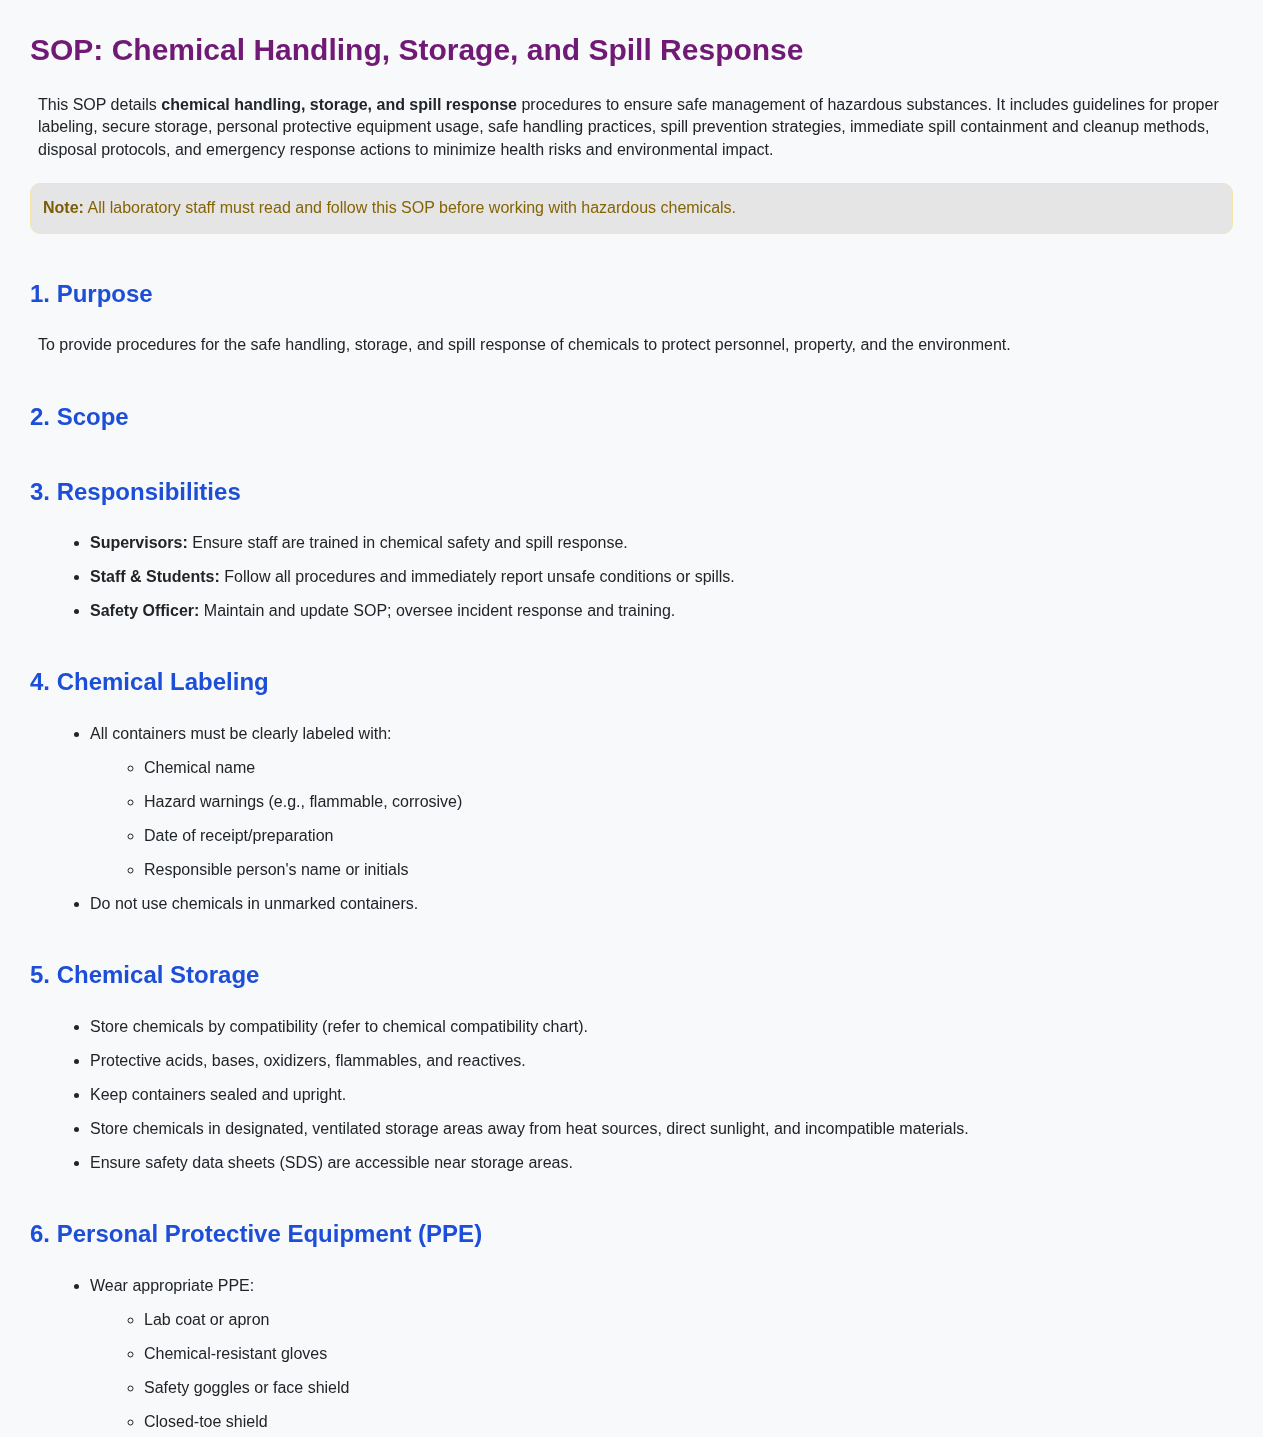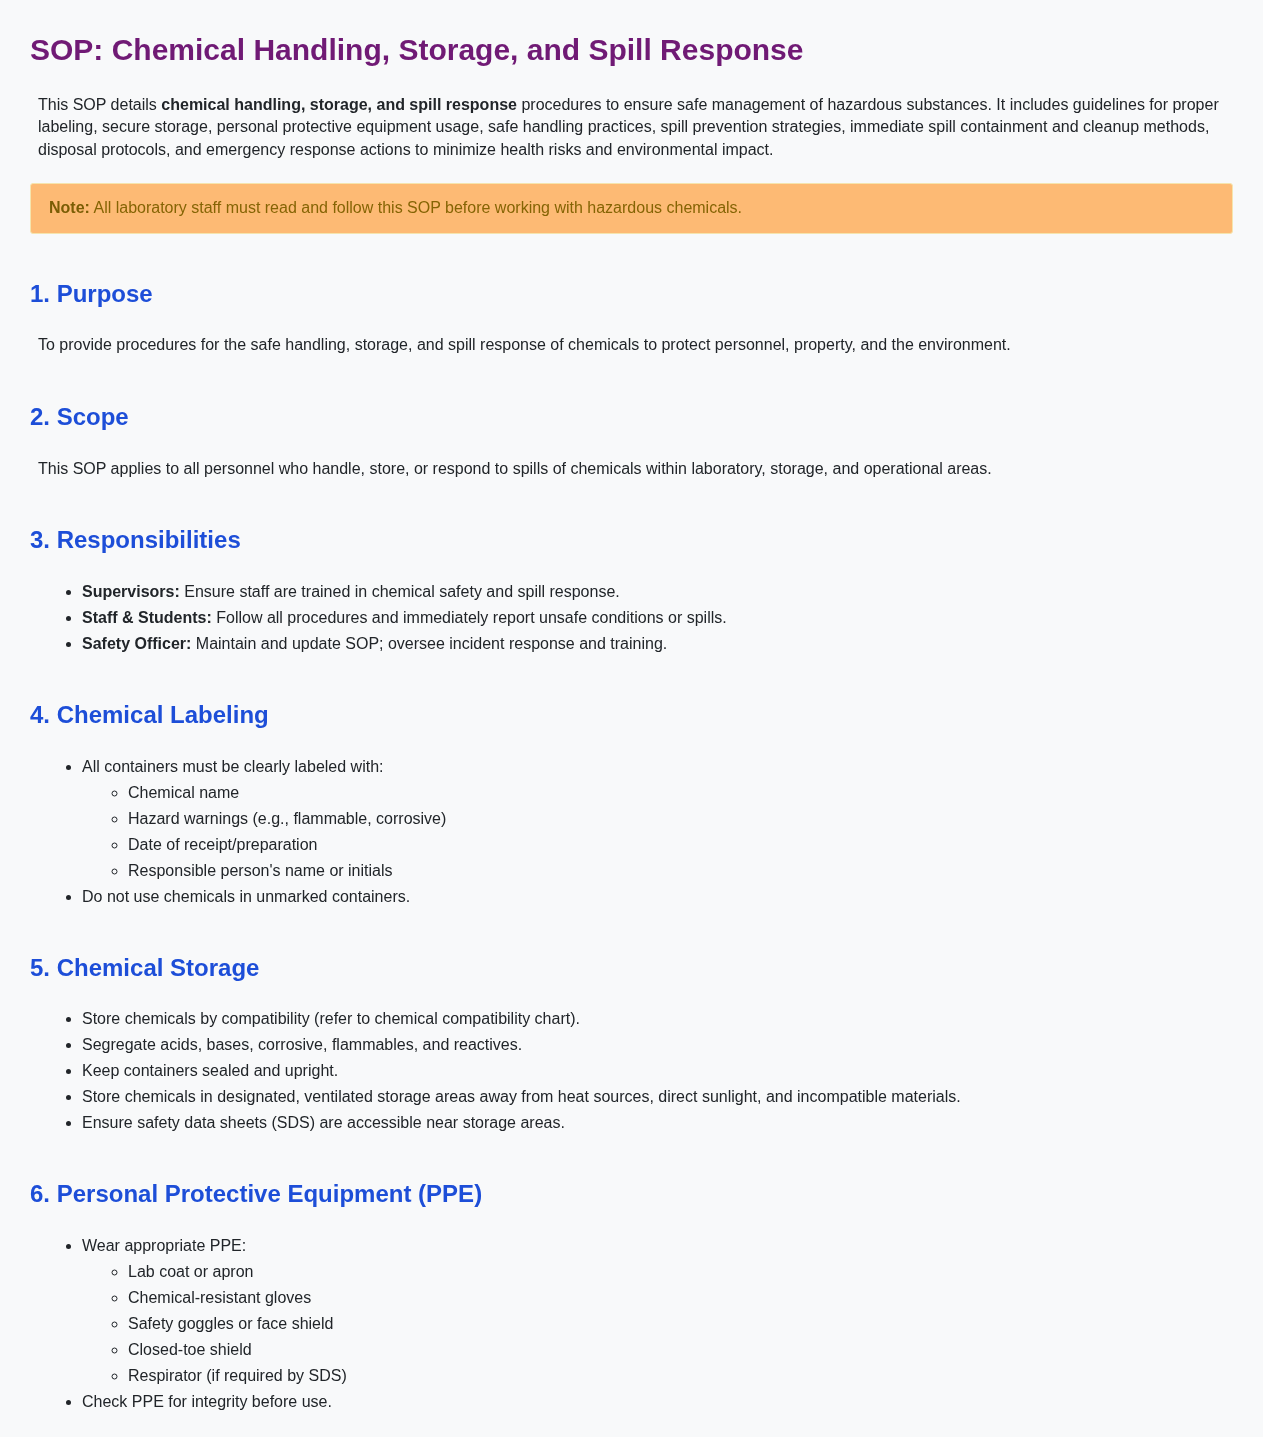--- a/index.html
+++ b/index.html
@@ -40,11 +40,11 @@
     margin-bottom: 22px;
   }
   .note {
-    background: #fdba74;
+    background: #e5e5e5;
     border: 1px solid #f5e5ae;
-    border-radius: 3px;
+    border-radius: 10px;
     color: #856404;
-    padding: 13px 18px;
+    padding: 13px 12px;
     margin: 20px 0 28px 0;
   }
   .note strong { color: #7a5d04; }

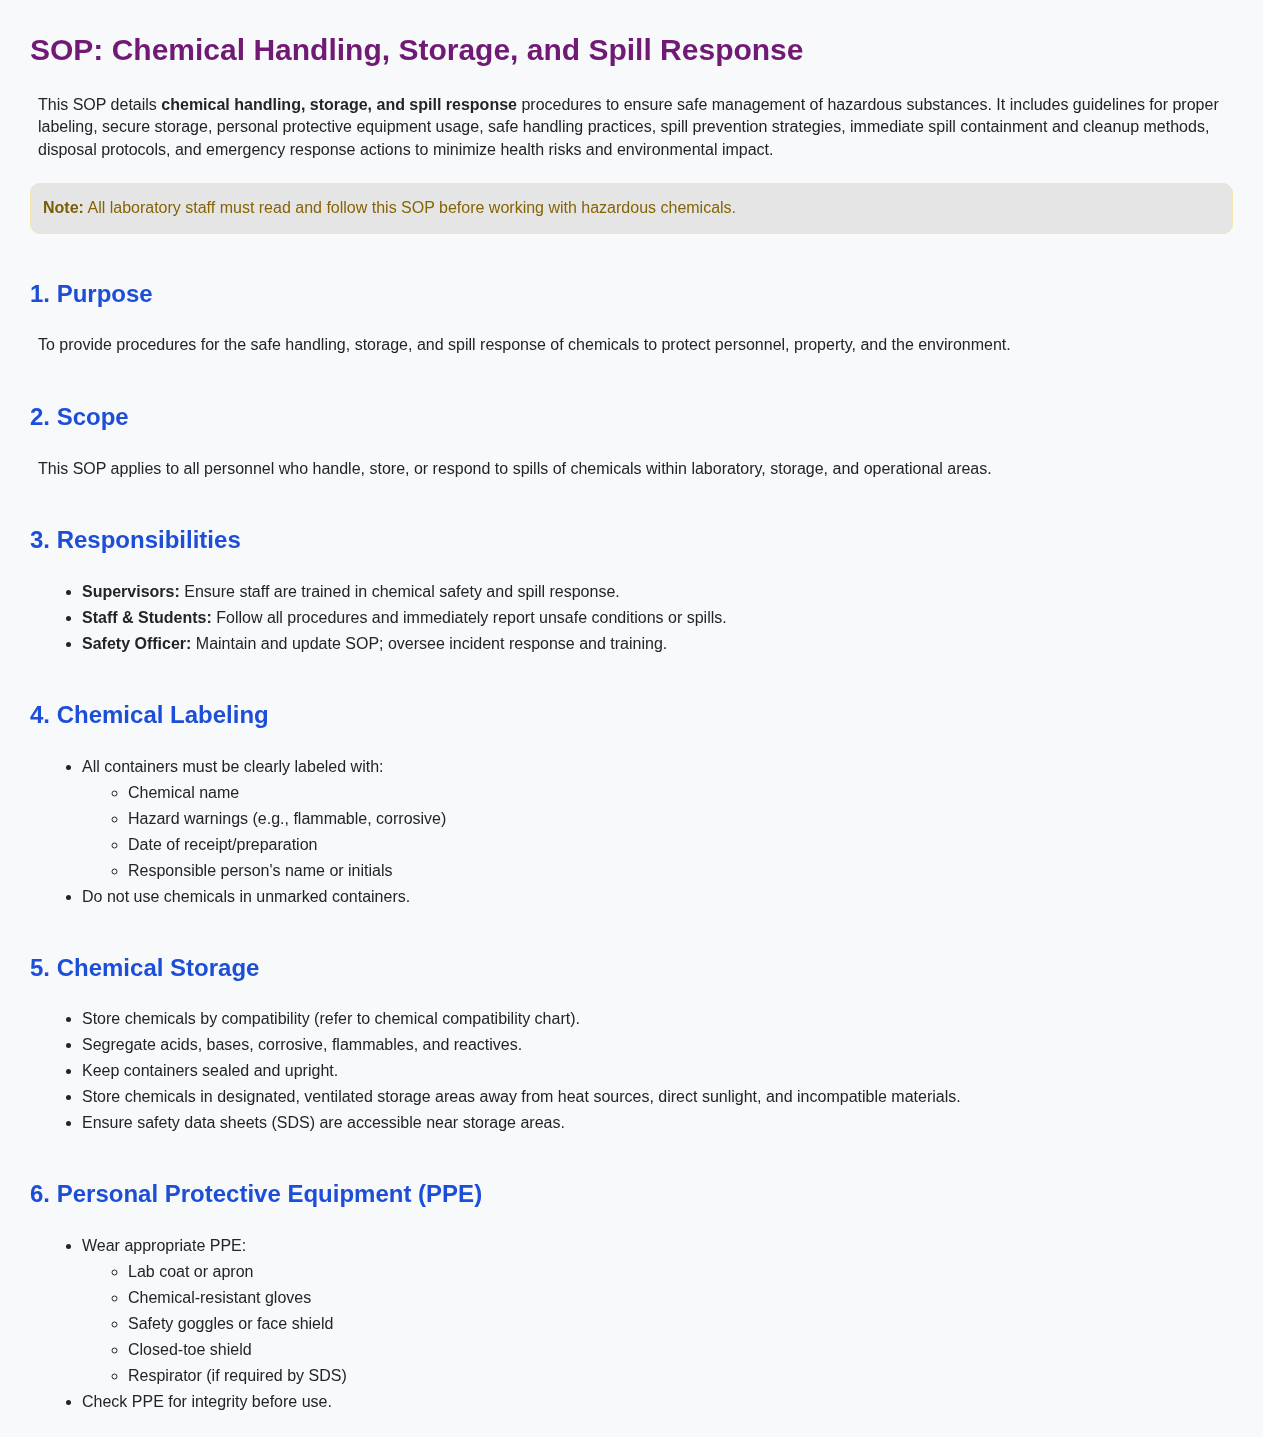--- a/index.html
+++ b/index.html
@@ -79,7 +79,6 @@
       </section>
       <section>
         <h2>2. Scope</h2>
-        <p>This SOP applies to all personnel who handle, store, or respond to spills of chemicals within laboratory, storage, and operational areas.</p>
       </section>
       <section>
         <h2>3. Responsibilities</h2>

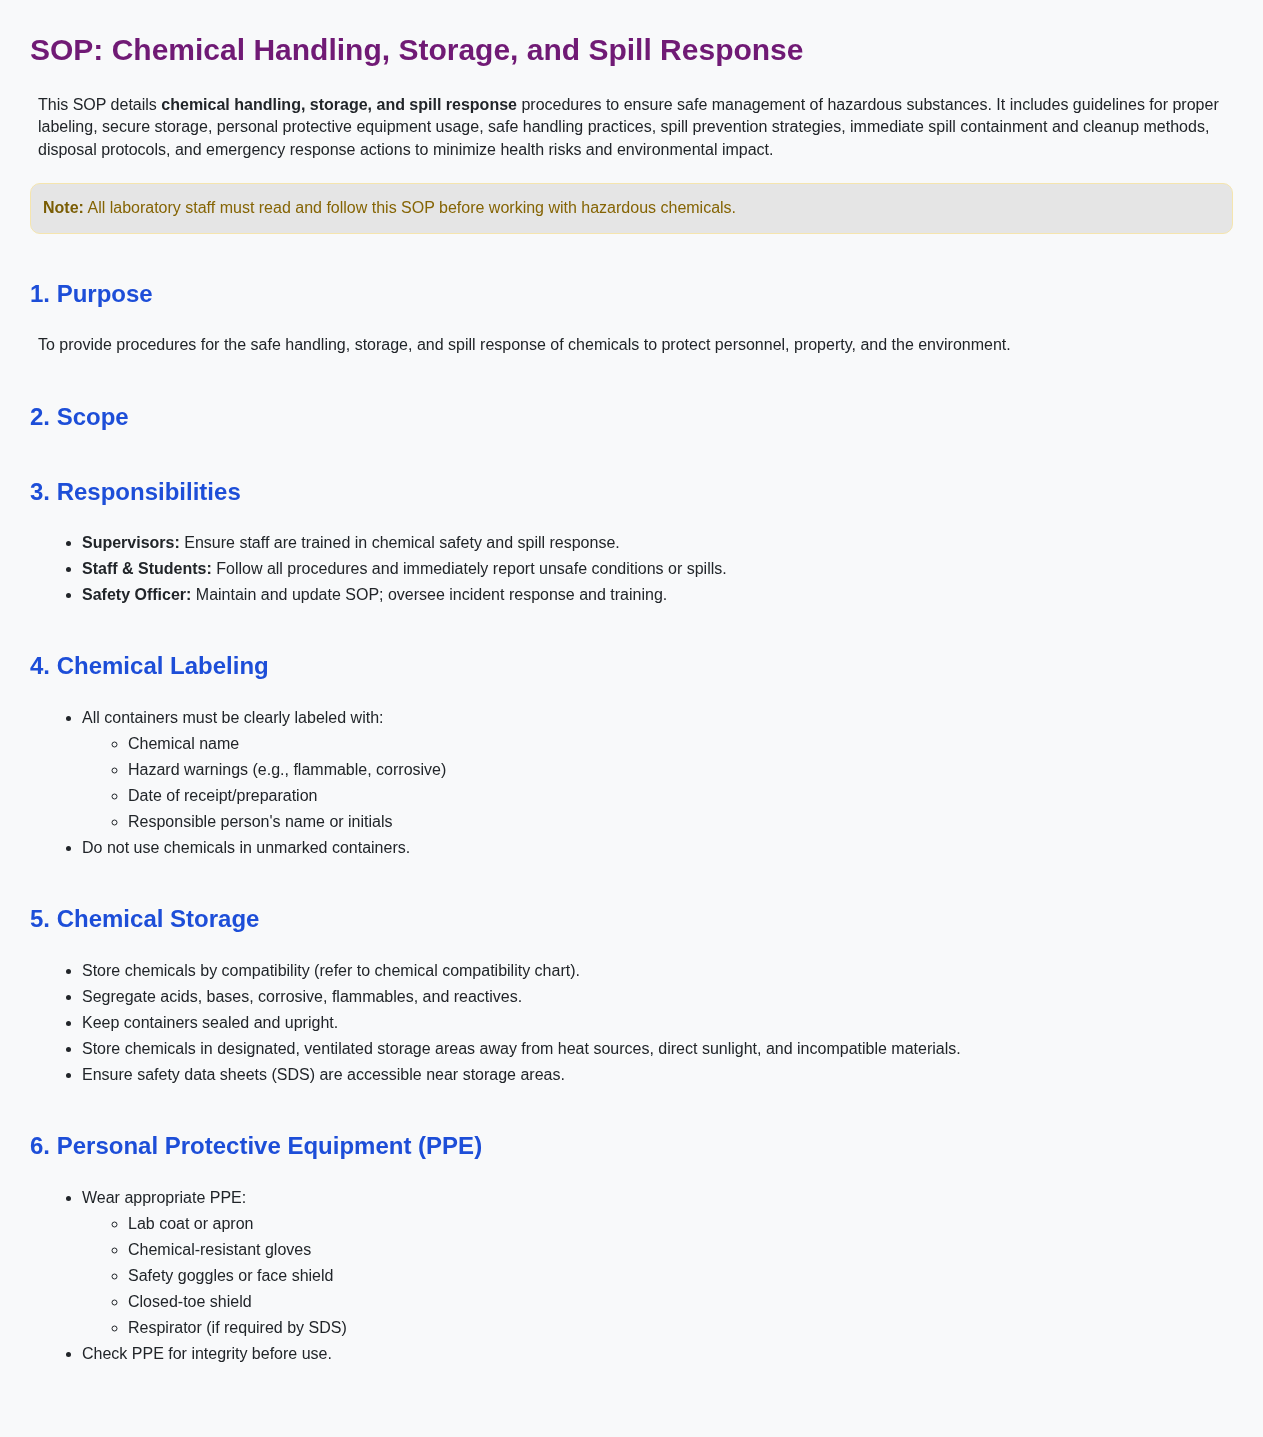--- a/index.html
+++ b/index.html
@@ -53,7 +53,7 @@
     padding-left: 48px;
   }
   li {
-    margin: 4px;
+    margin: 12px;
     line-height: 22px;
   }
   ul ul {

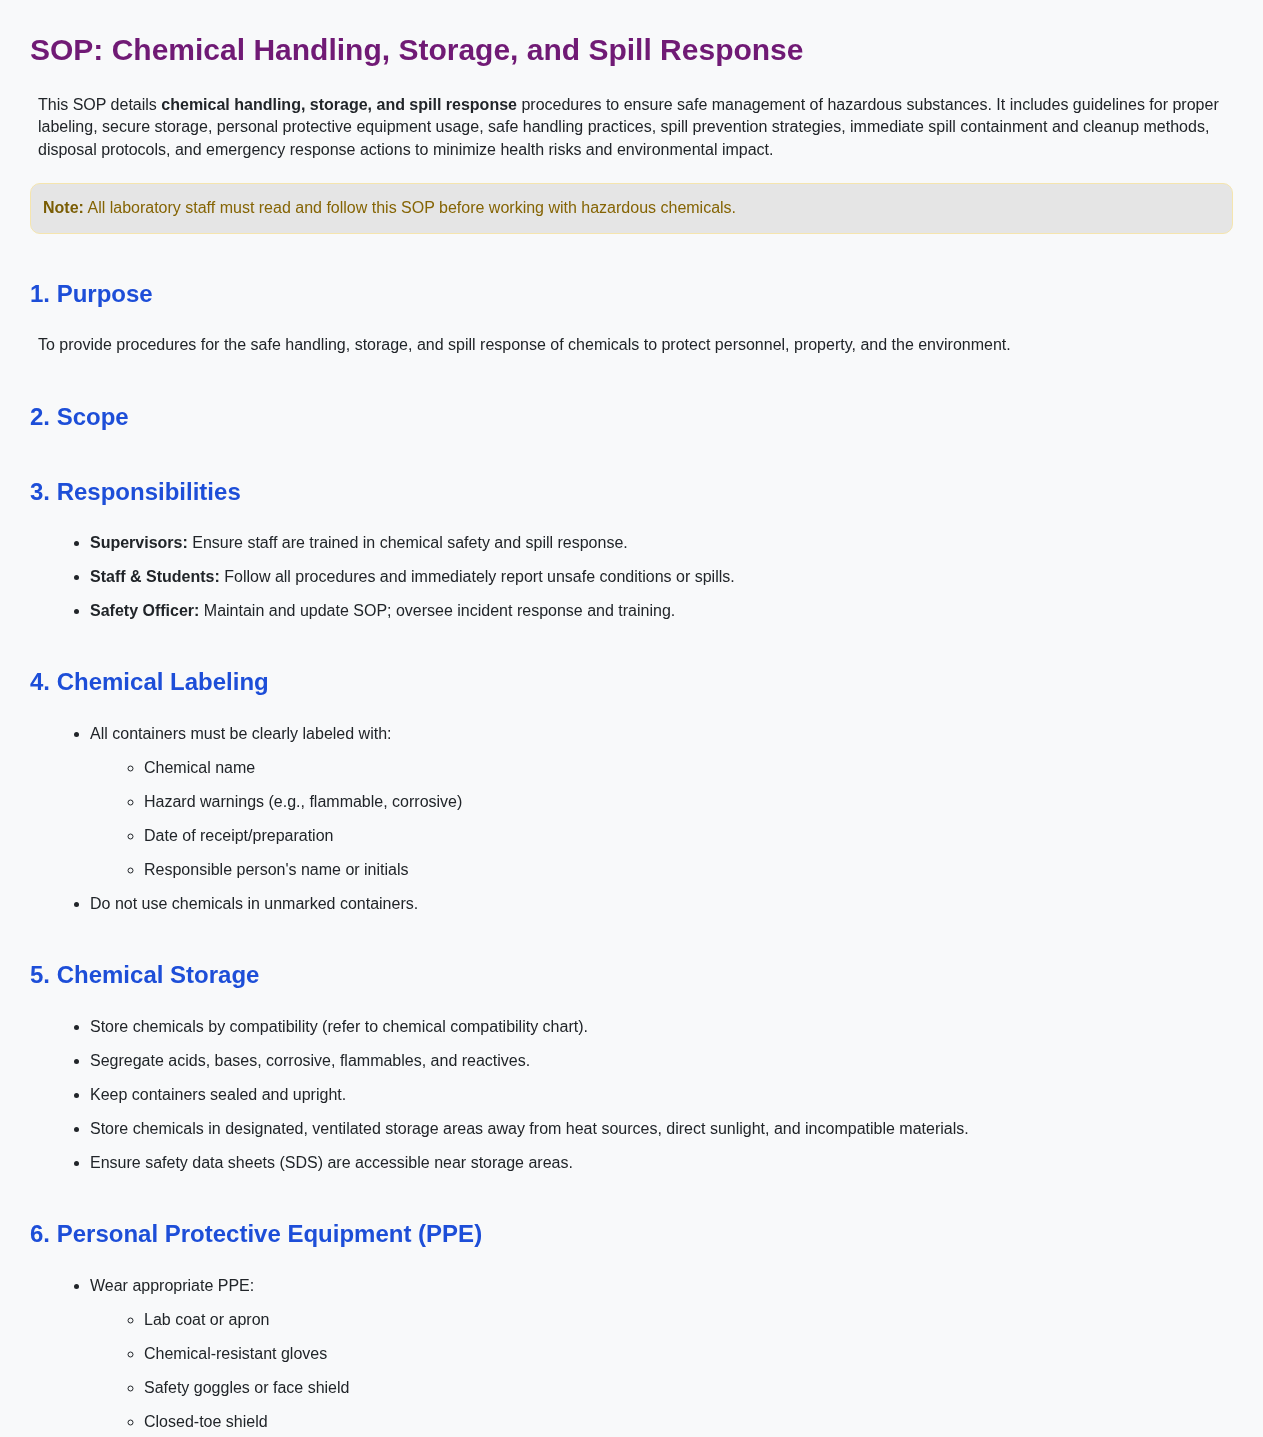--- a/index.html
+++ b/index.html
@@ -104,7 +104,7 @@
         <h2>5. Chemical Storage</h2>
         <ul>
           <li>Store chemicals by compatibility (refer to chemical compatibility chart).</li>
-          <li>Segregate acids, bases, corrosive, flammables, and reactives.</li>
+          <li>Protective acids, bases, oxidizers, flammables, and reactives.</li>
           <li>Keep containers sealed and upright.</li>
           <li>Store chemicals in designated, ventilated storage areas away from heat sources, direct sunlight, and incompatible materials.</li>
           <li>Ensure safety data sheets (SDS) are accessible near storage areas.</li>

